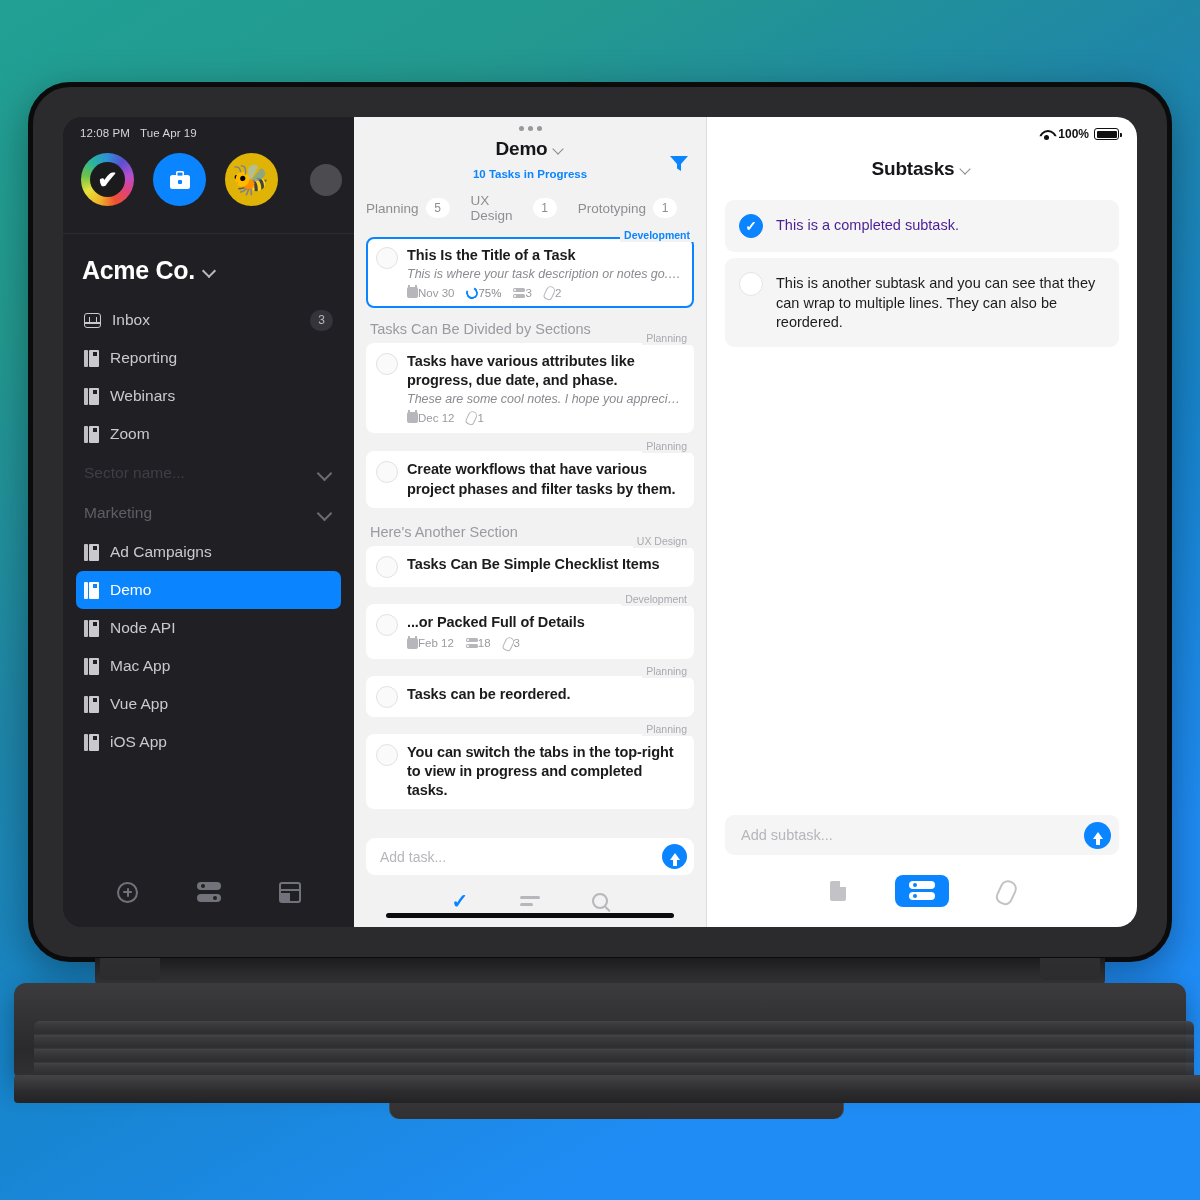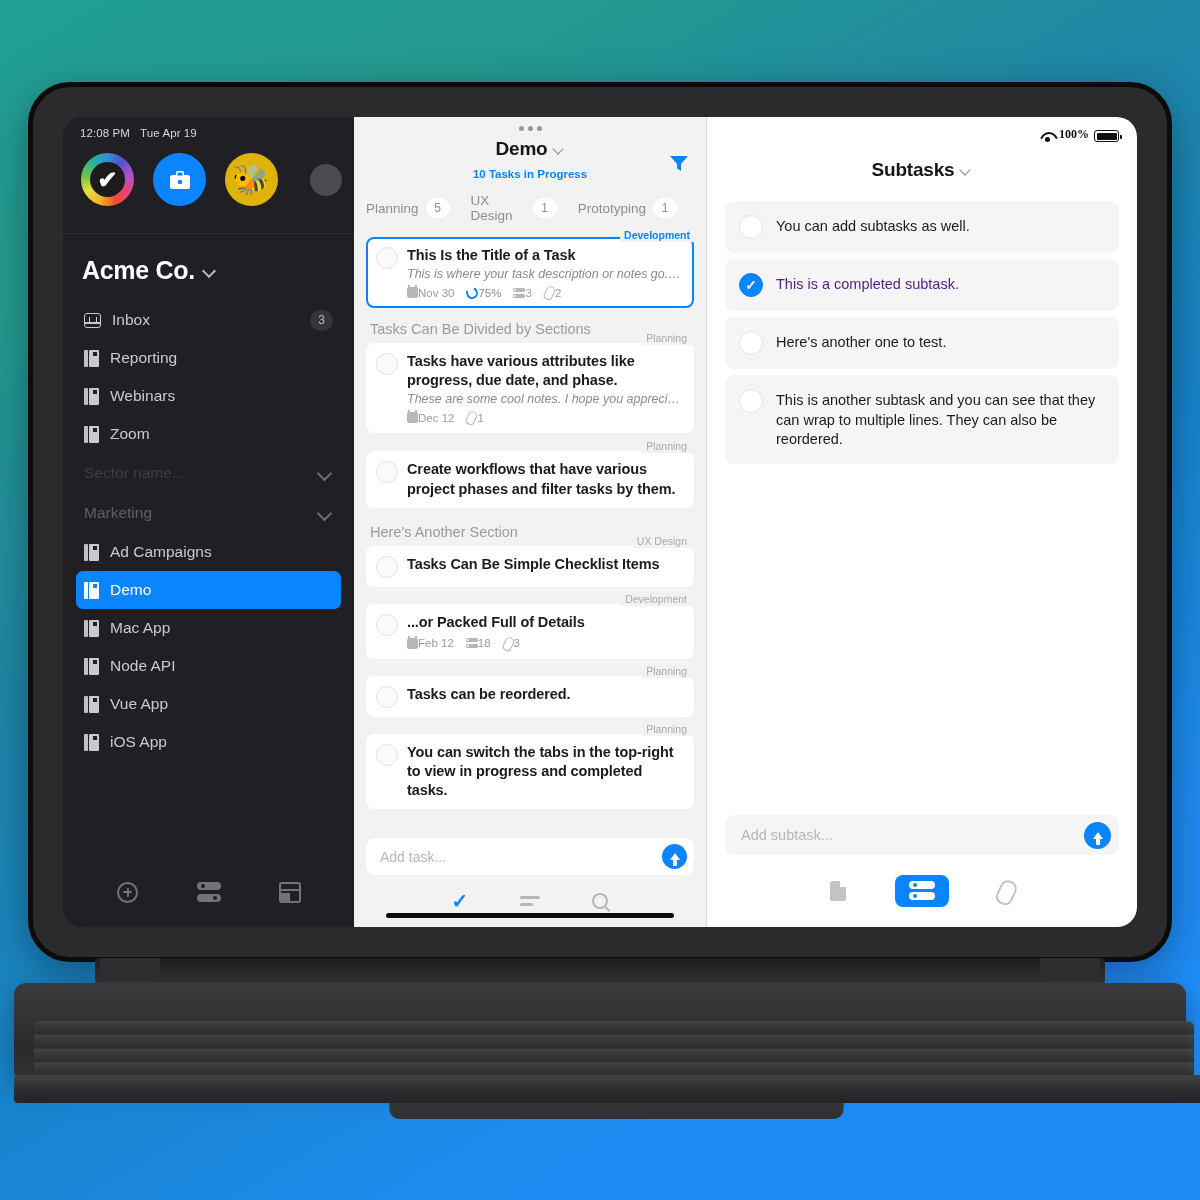--- a/index.html
+++ b/index.html
@@ -311,8 +311,8 @@
     flex:1 1 auto; background:#fff; display:flex; flex-direction:column; position:relative;
   }
   .r-status {
-    display:flex; align-items:flex-end; justify-content:flex-end; gap:5px;
-    padding: 10px 18px 0 0; font-size:12px; font-weight:bold; color:#111;font-family:Liberation Serif, serif;
+    display:flex; align-items:center; justify-content:flex-end; gap:5px;
+    padding: 10px 18px 0 0; font-size:12px; font-weight:bold; color:#111;
   }
   .wifi { width:14px; height:11px; position:relative; }
   .wifi::before {

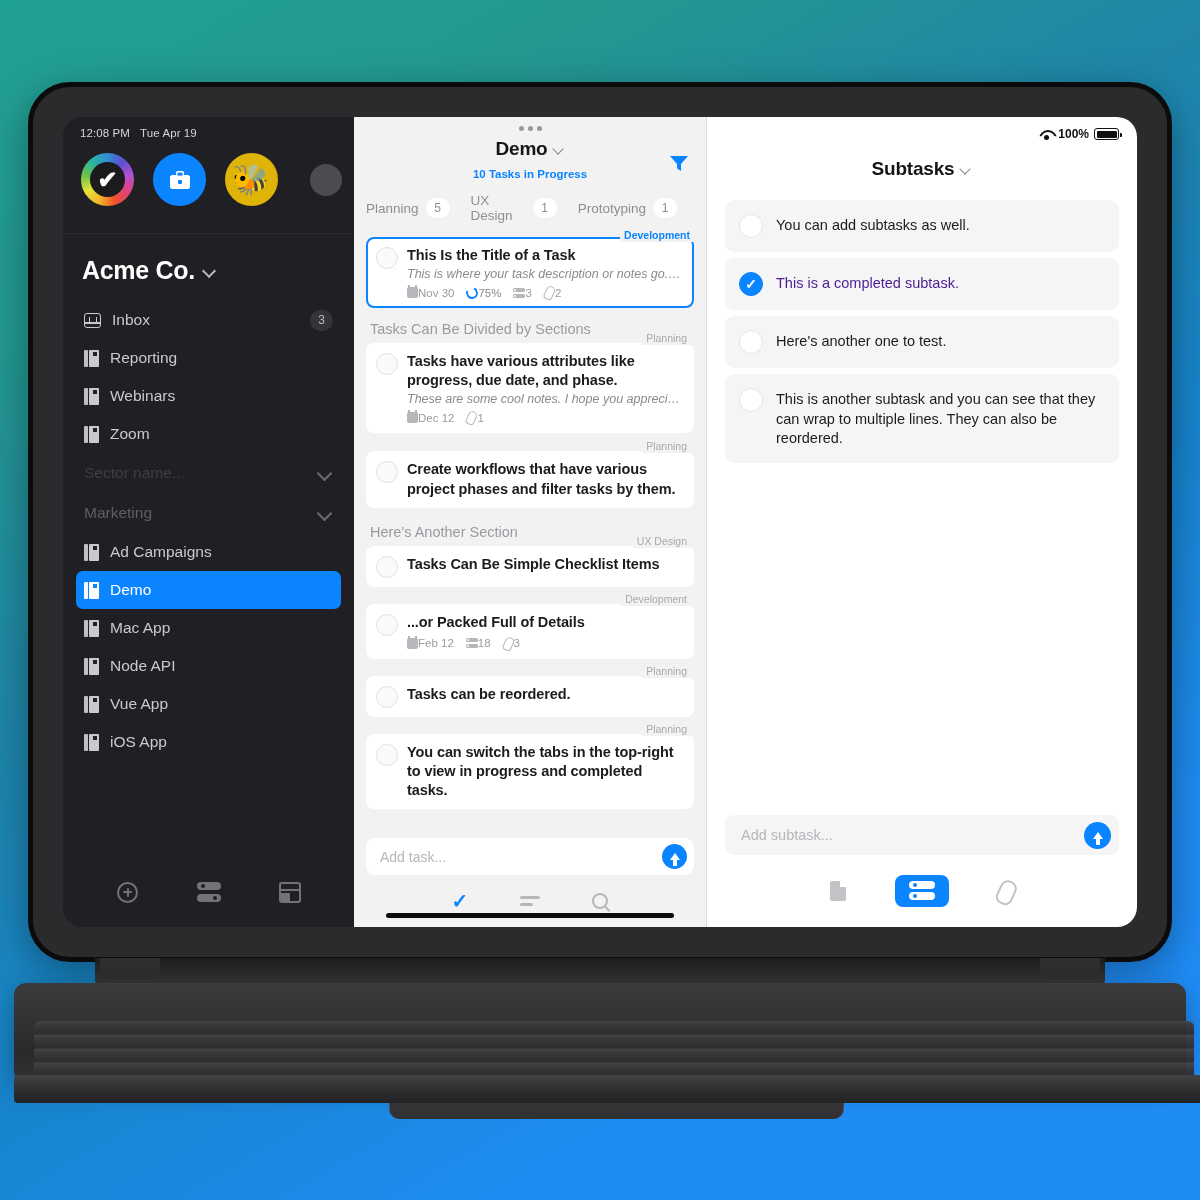--- a/index.html
+++ b/index.html
@@ -705,10 +705,6 @@
 
         <div class="sublist">
           <div class="subrow">
-            <span class="radio"></span>
-            <span class="txt">You can add subtasks as well.</span>
-          </div>
-          <div class="subrow">
             <span class="radio done">✓</span>
             <span class="txt done">This is a completed subtask.</span>
           </div>

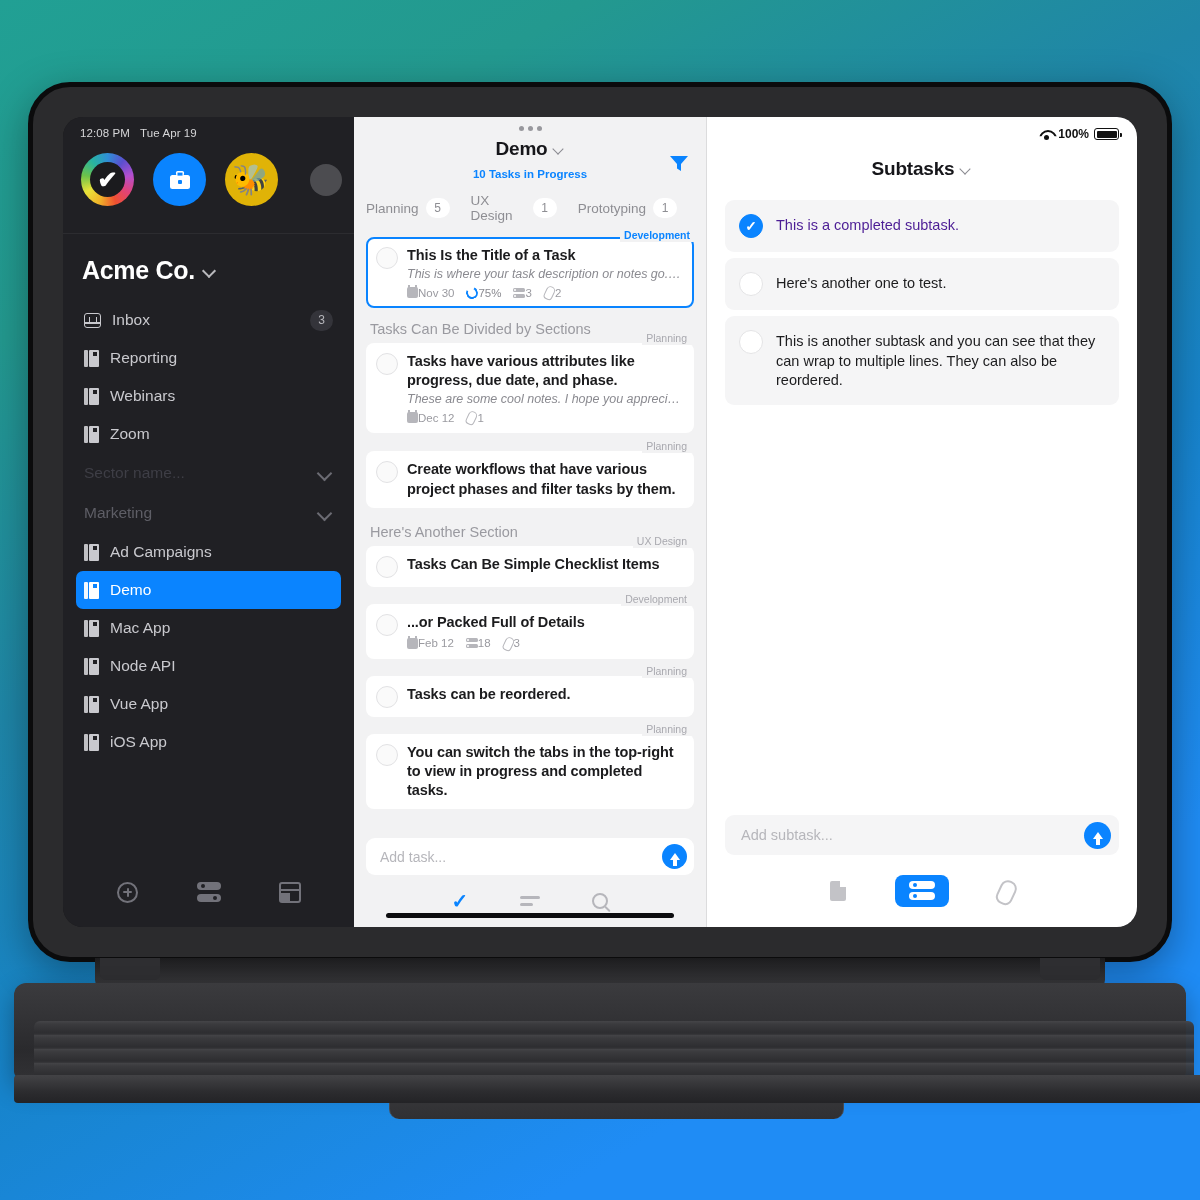--- a/index.html
+++ b/index.html
@@ -710,10 +710,6 @@
           </div>
           <div class="subrow">
             <span class="radio"></span>
-            <span class="txt">Here's another one to test.</span>
-          </div>
-          <div class="subrow">
-            <span class="radio"></span>
             <span class="txt">This is another subtask and you can see that they can wrap to multiple lines. They can also be reordered.</span>
           </div>
         </div>

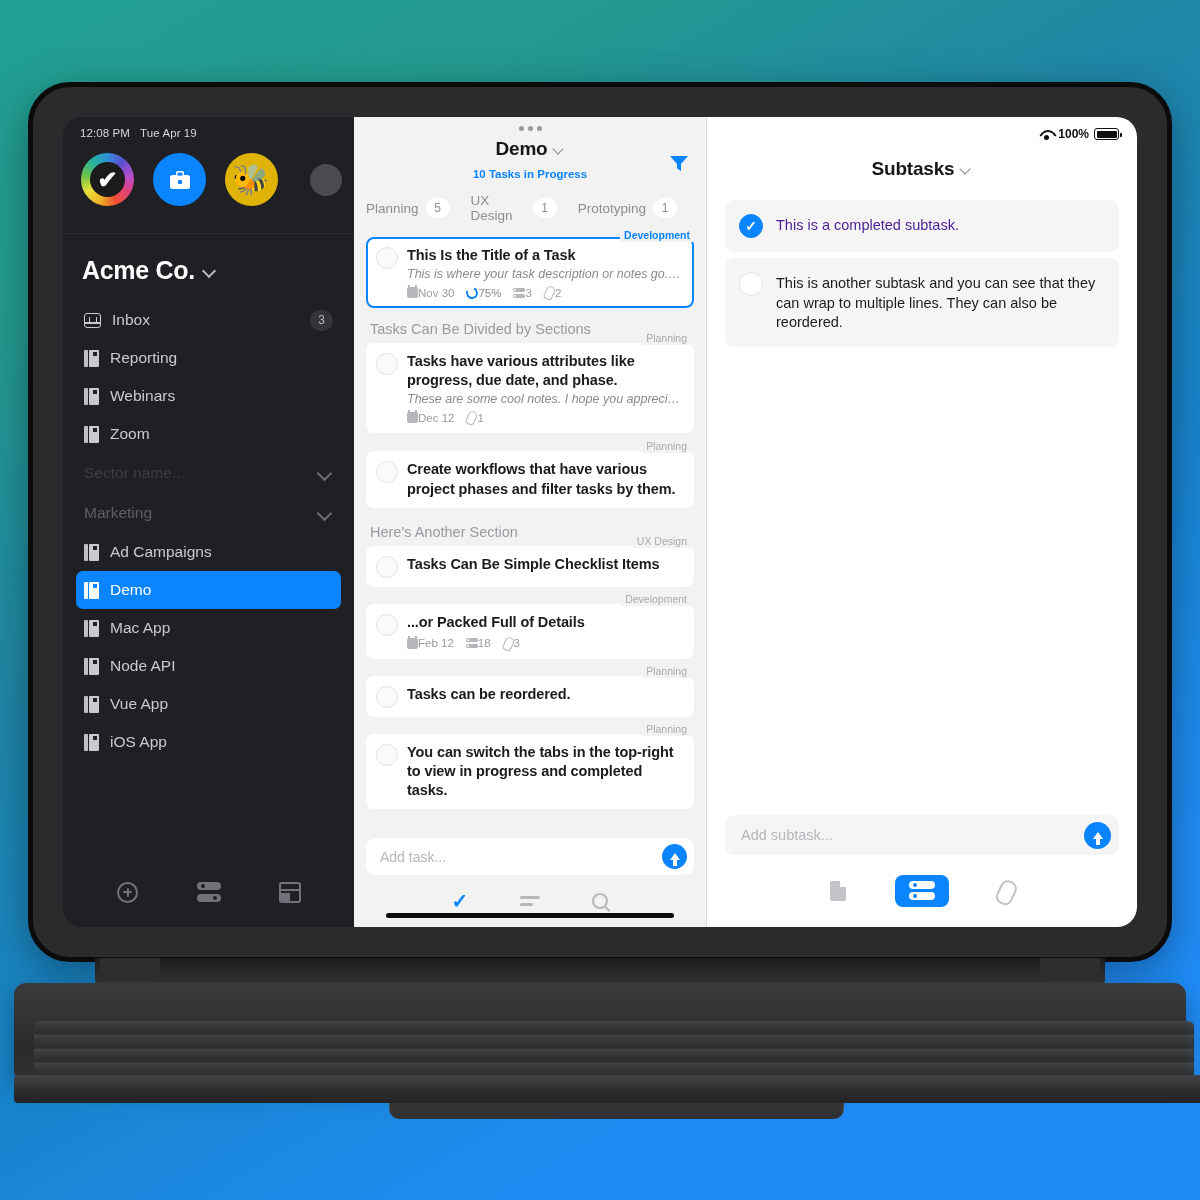--- a/index.html
+++ b/index.html
@@ -464,13 +464,13 @@
             <span class="icon-doc">
                 <i></i>
               </span>
+            <span>Node API</span>
+          </div>
+          <div class="nav-item">
+            <span class="icon-doc">
+                <i></i>
+              </span>
             <span>Mac App</span>
-          </div>
-          <div class="nav-item">
-            <span class="icon-doc">
-                <i></i>
-              </span>
-            <span>Node API</span>
           </div>
           <div class="nav-item">
             <span class="icon-doc">

